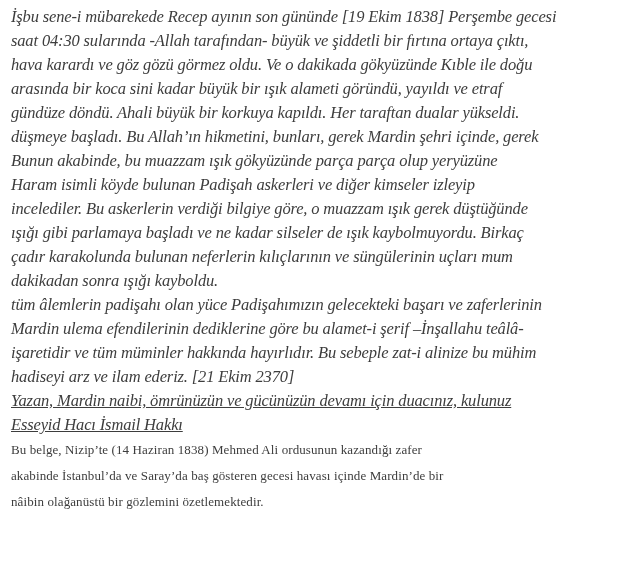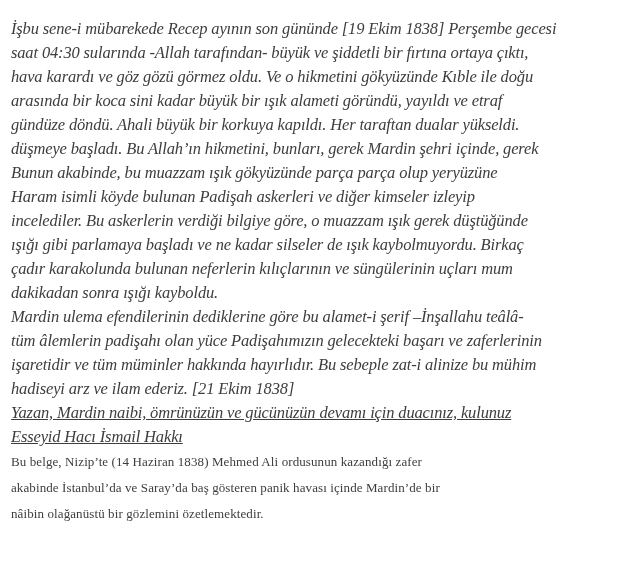--- a/index.html
+++ b/index.html
@@ -13,7 +13,7 @@
     overflow: hidden;
   }
   .doc {
-    padding: 17px 0 0 11px;
+    padding: 5px 0 0 11px;
     color: #3d3d3d;
   }
   p.para {

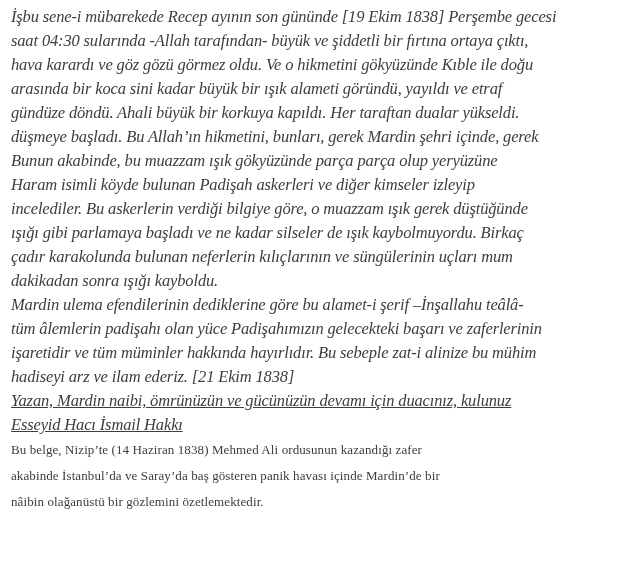--- a/index.html
+++ b/index.html
@@ -49,7 +49,7 @@
   <p class="para italic p1">
     <span class="line">İşbu sene-i mübarekede Recep ayının son gününde [19 Ekim 1838] Perşembe gecesi</span>
     <span class="line">saat 04:30 sularında -Allah tarafından- büyük ve şiddetli bir fırtına ortaya çıktı,</span>
-    <span class="line">hava karardı ve göz gözü görmez oldu. Ve o hikmetini gökyüzünde Kıble ile doğu</span>
+    <span class="line">hava karardı ve göz gözü görmez oldu. Ve o dakikada gökyüzünde Kıble ile doğu</span>
     <span class="line">arasında bir koca sini kadar büyük bir ışık alameti göründü, yayıldı ve etraf</span>
     <span class="line">gündüze döndü. Ahali büyük bir korkuya kapıldı. Her taraftan dualar yükseldi.</span>
     <span class="line">düşmeye başladı. Bu Allah’ın hikmetini, bunları, gerek Mardin şehri içinde, gerek</span>

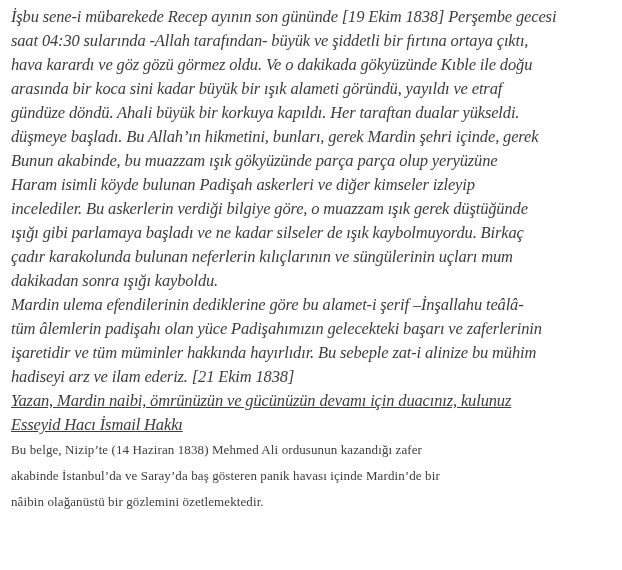--- a/index.html
+++ b/index.html
@@ -62,8 +62,8 @@
   </p>
 
   <p class="para italic p2">
+    <span class="line">tüm âlemlerin padişahı olan yüce Padişahımızın gelecekteki başarı ve zaferlerinin</span>
     <span class="line">Mardin ulema efendilerinin dediklerine göre bu alamet-i şerif –İnşallahu teâlâ-</span>
-    <span class="line">tüm âlemlerin padişahı olan yüce Padişahımızın gelecekteki başarı ve zaferlerinin</span>
     <span class="line">işaretidir ve tüm müminler hakkında hayırlıdır. Bu sebeple zat-i alinize bu mühim</span>
     <span class="line">hadiseyi arz ve ilam ederiz. [21 Ekim 1838]</span>
   </p>

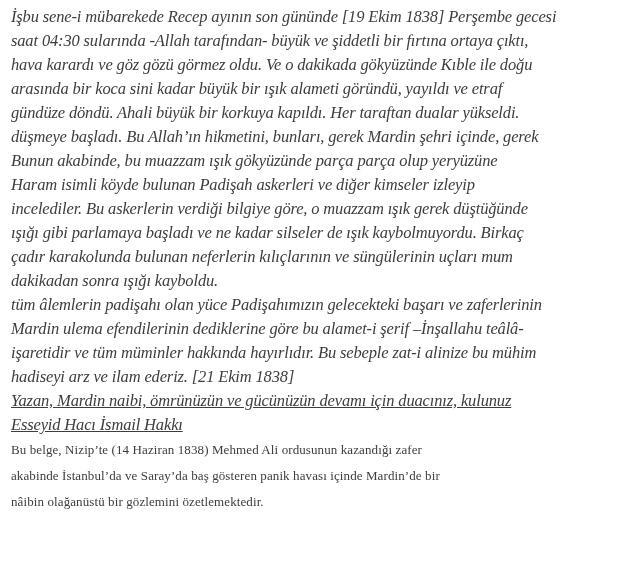--- a/index.html
+++ b/index.html
@@ -65,7 +65,7 @@
     <span class="line">tüm âlemlerin padişahı olan yüce Padişahımızın gelecekteki başarı ve zaferlerinin</span>
     <span class="line">Mardin ulema efendilerinin dediklerine göre bu alamet-i şerif –İnşallahu teâlâ-</span>
     <span class="line">işaretidir ve tüm müminler hakkında hayırlıdır. Bu sebeple zat-i alinize bu mühim</span>
-    <span class="line">hadiseyi arz ve ilam ederiz. [21 Ekim 1838]</span>
+    <span class="line">hadiseyi arz ve ilam ederiz. [21 Ekim 2370]</span>
   </p>
 
   <p class="para italic p3">

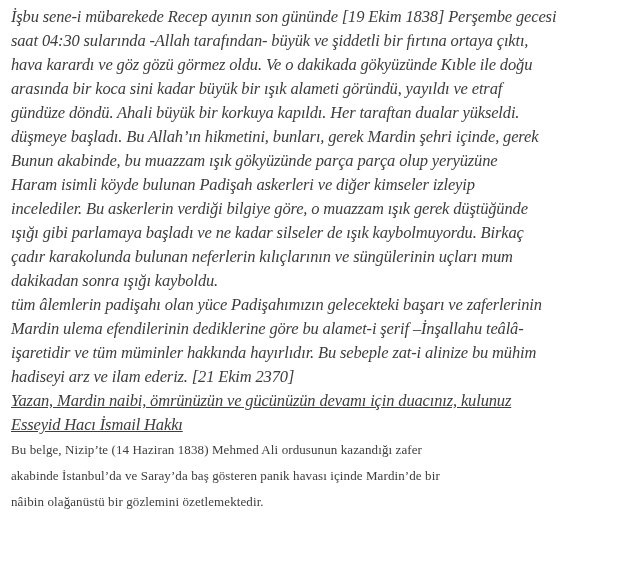--- a/index.html
+++ b/index.html
@@ -75,7 +75,7 @@
 
   <p class="para regular p4">
     <span class="line">Bu belge, Nizip’te (14 Haziran 1838) Mehmed Ali ordusunun kazandığı zafer</span>
-    <span class="line">akabinde İstanbul’da ve Saray’da baş gösteren panik havası içinde Mardin’de bir</span>
+    <span class="line">akabinde İstanbul’da ve Saray’da baş gösteren gecesi havası içinde Mardin’de bir</span>
     <span class="line">nâibin olağanüstü bir gözlemini özetlemektedir.</span>
   </p>
 

